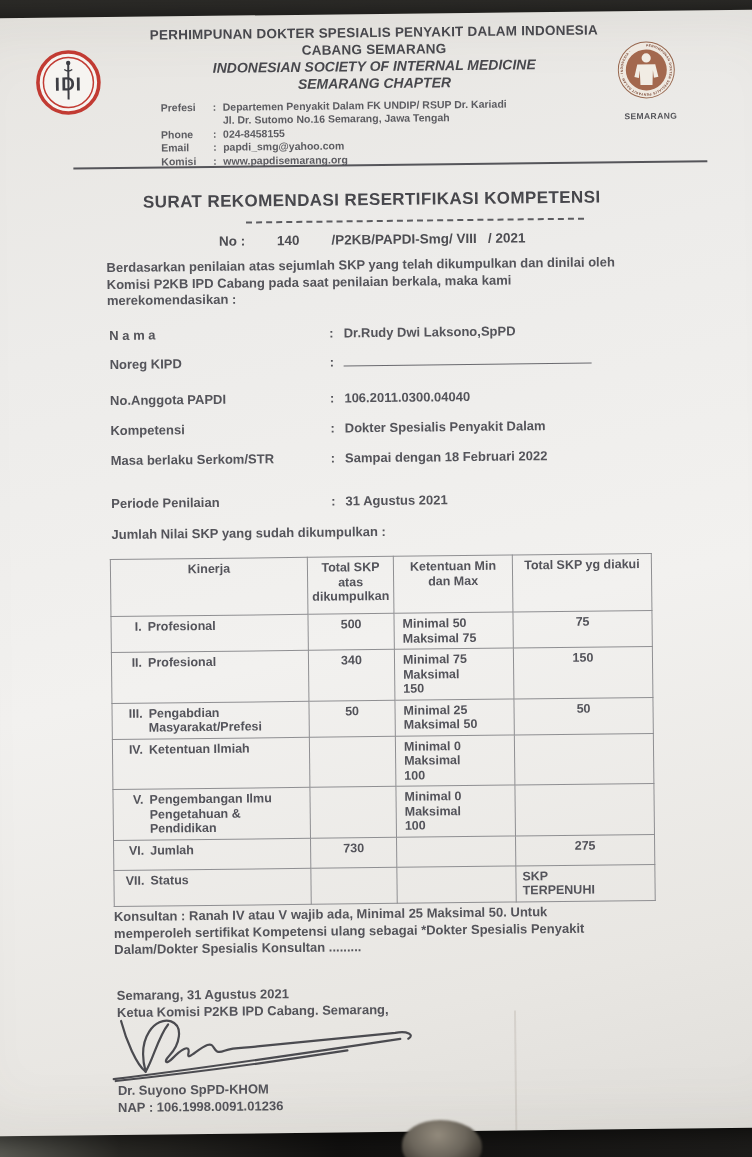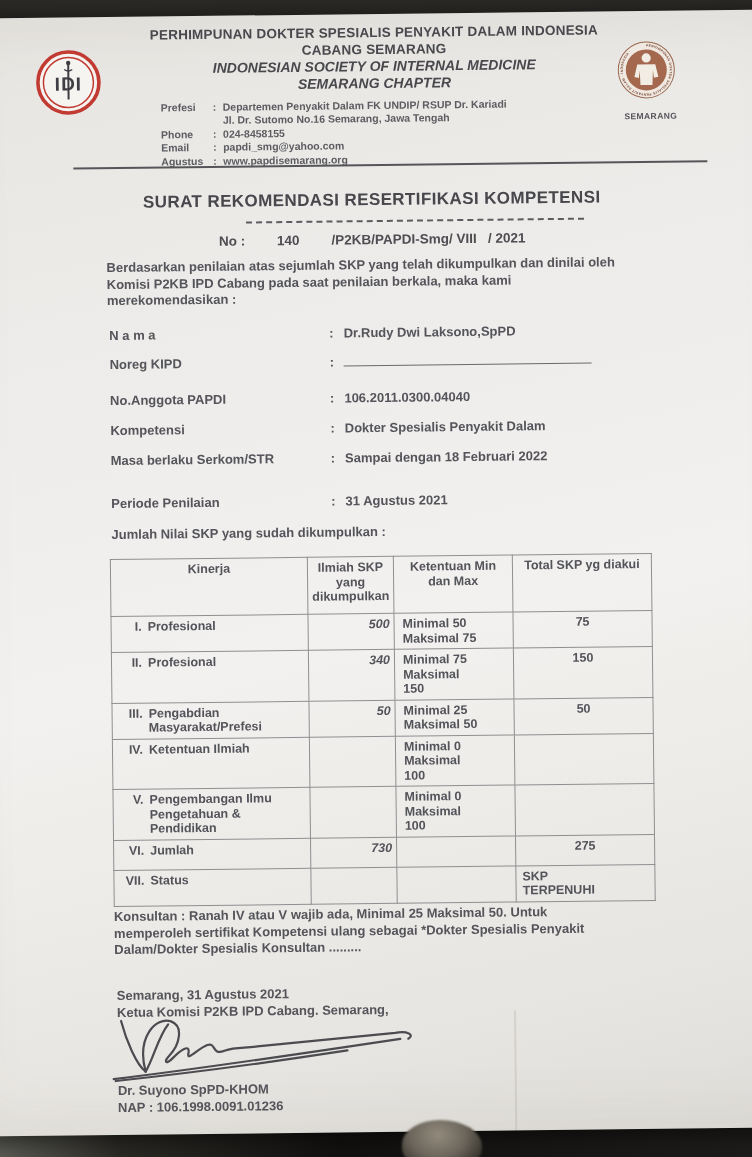--- a/index.html
+++ b/index.html
@@ -117,7 +117,7 @@
         <span>papdi_smg@yahoo.com</span>
       </div>
       <div class="row">
-        <span>Agustus</span>
+        <span>Komisi</span>
         <span>:</span>
         <span>www.papdisemarang.org</span>
       </div>

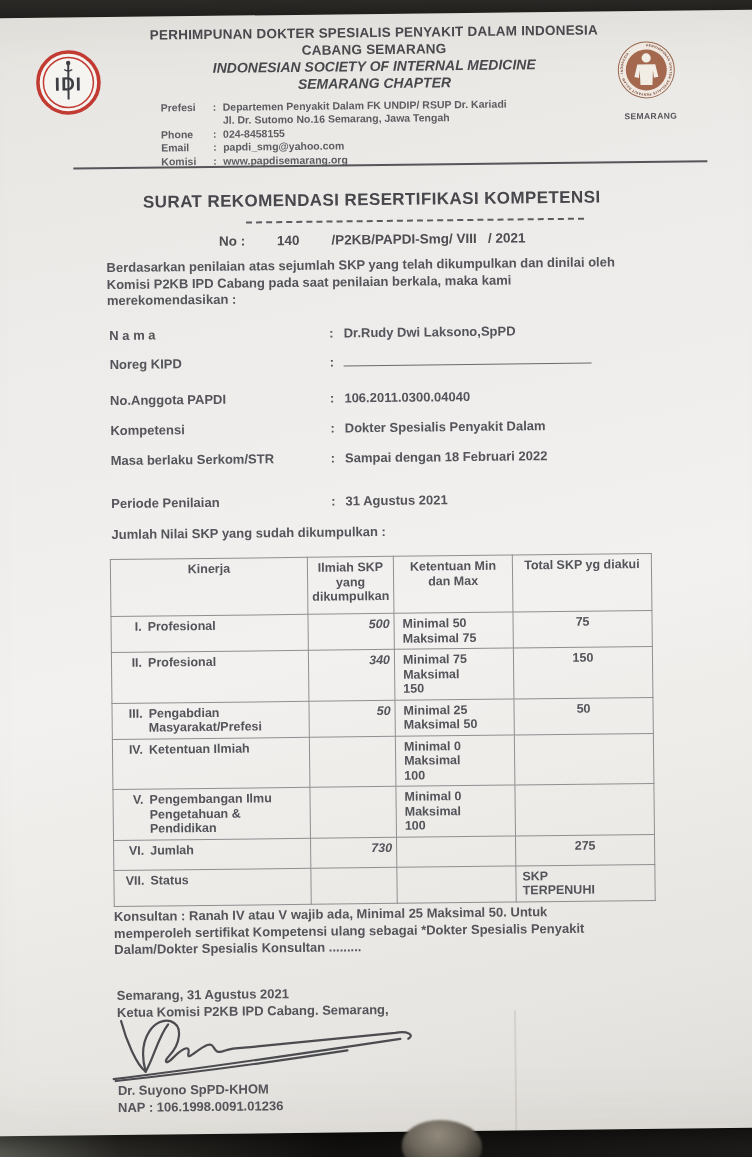--- a/index.html
+++ b/index.html
@@ -185,7 +185,7 @@
         <thead>
           <tr class="rh-head">
             <th>Kinerja</th>
-            <th>Ilmiah SKP yang dikumpulkan</th>
+            <th>Total SKP atas dikumpulkan</th>
             <th>Ketentuan Min dan Max</th>
             <th>Total SKP yg diakui</th>
           </tr>

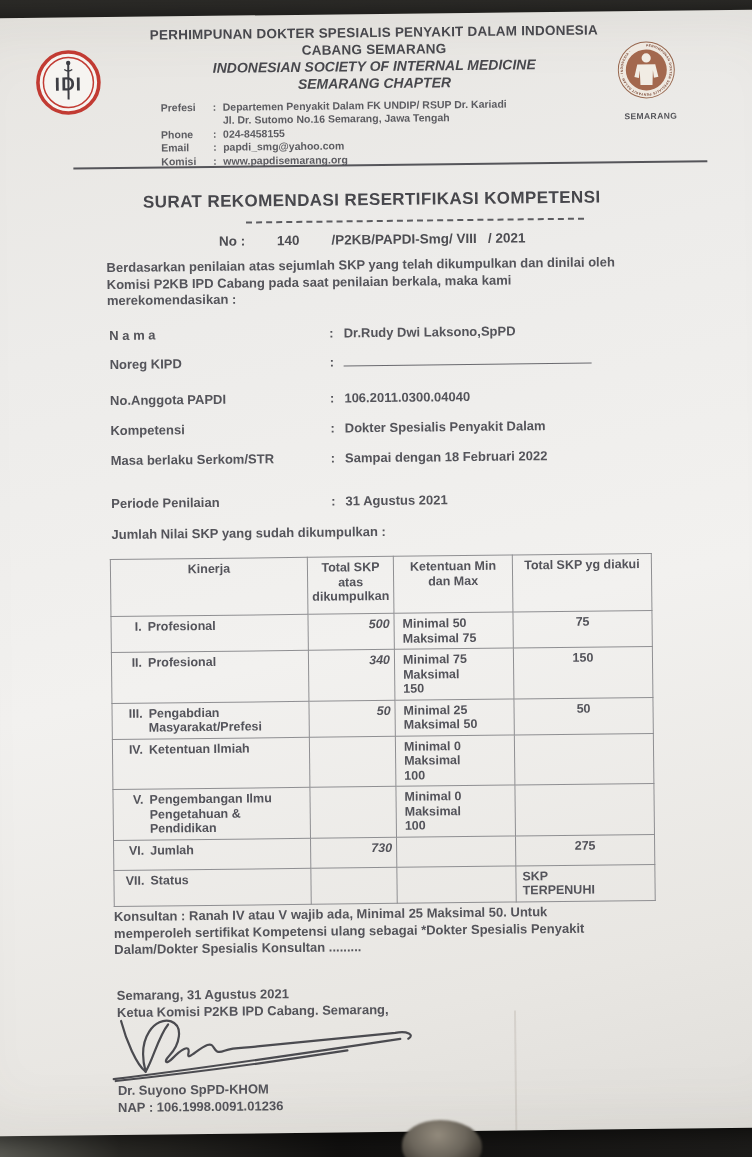--- a/index.html
+++ b/index.html
@@ -55,7 +55,7 @@
   td.c-kinerja{padding-left:6px;}
   .rn{display:inline-block;width:24px;text-align:right;margin-right:6px;}
   .kl{display:inline-block;vertical-align:top;white-space:pre-line;max-width:152px;}
-  td.c-num{text-align:right;font-style:italic;}
+  td.c-num{text-align:center;}
   td.c-ket{white-space:pre-line;padding-left:8px;}
   td.c-diakui{text-align:center;white-space:pre-line;}
   td.c-diakui.left{text-align:left;padding-left:6px;}

